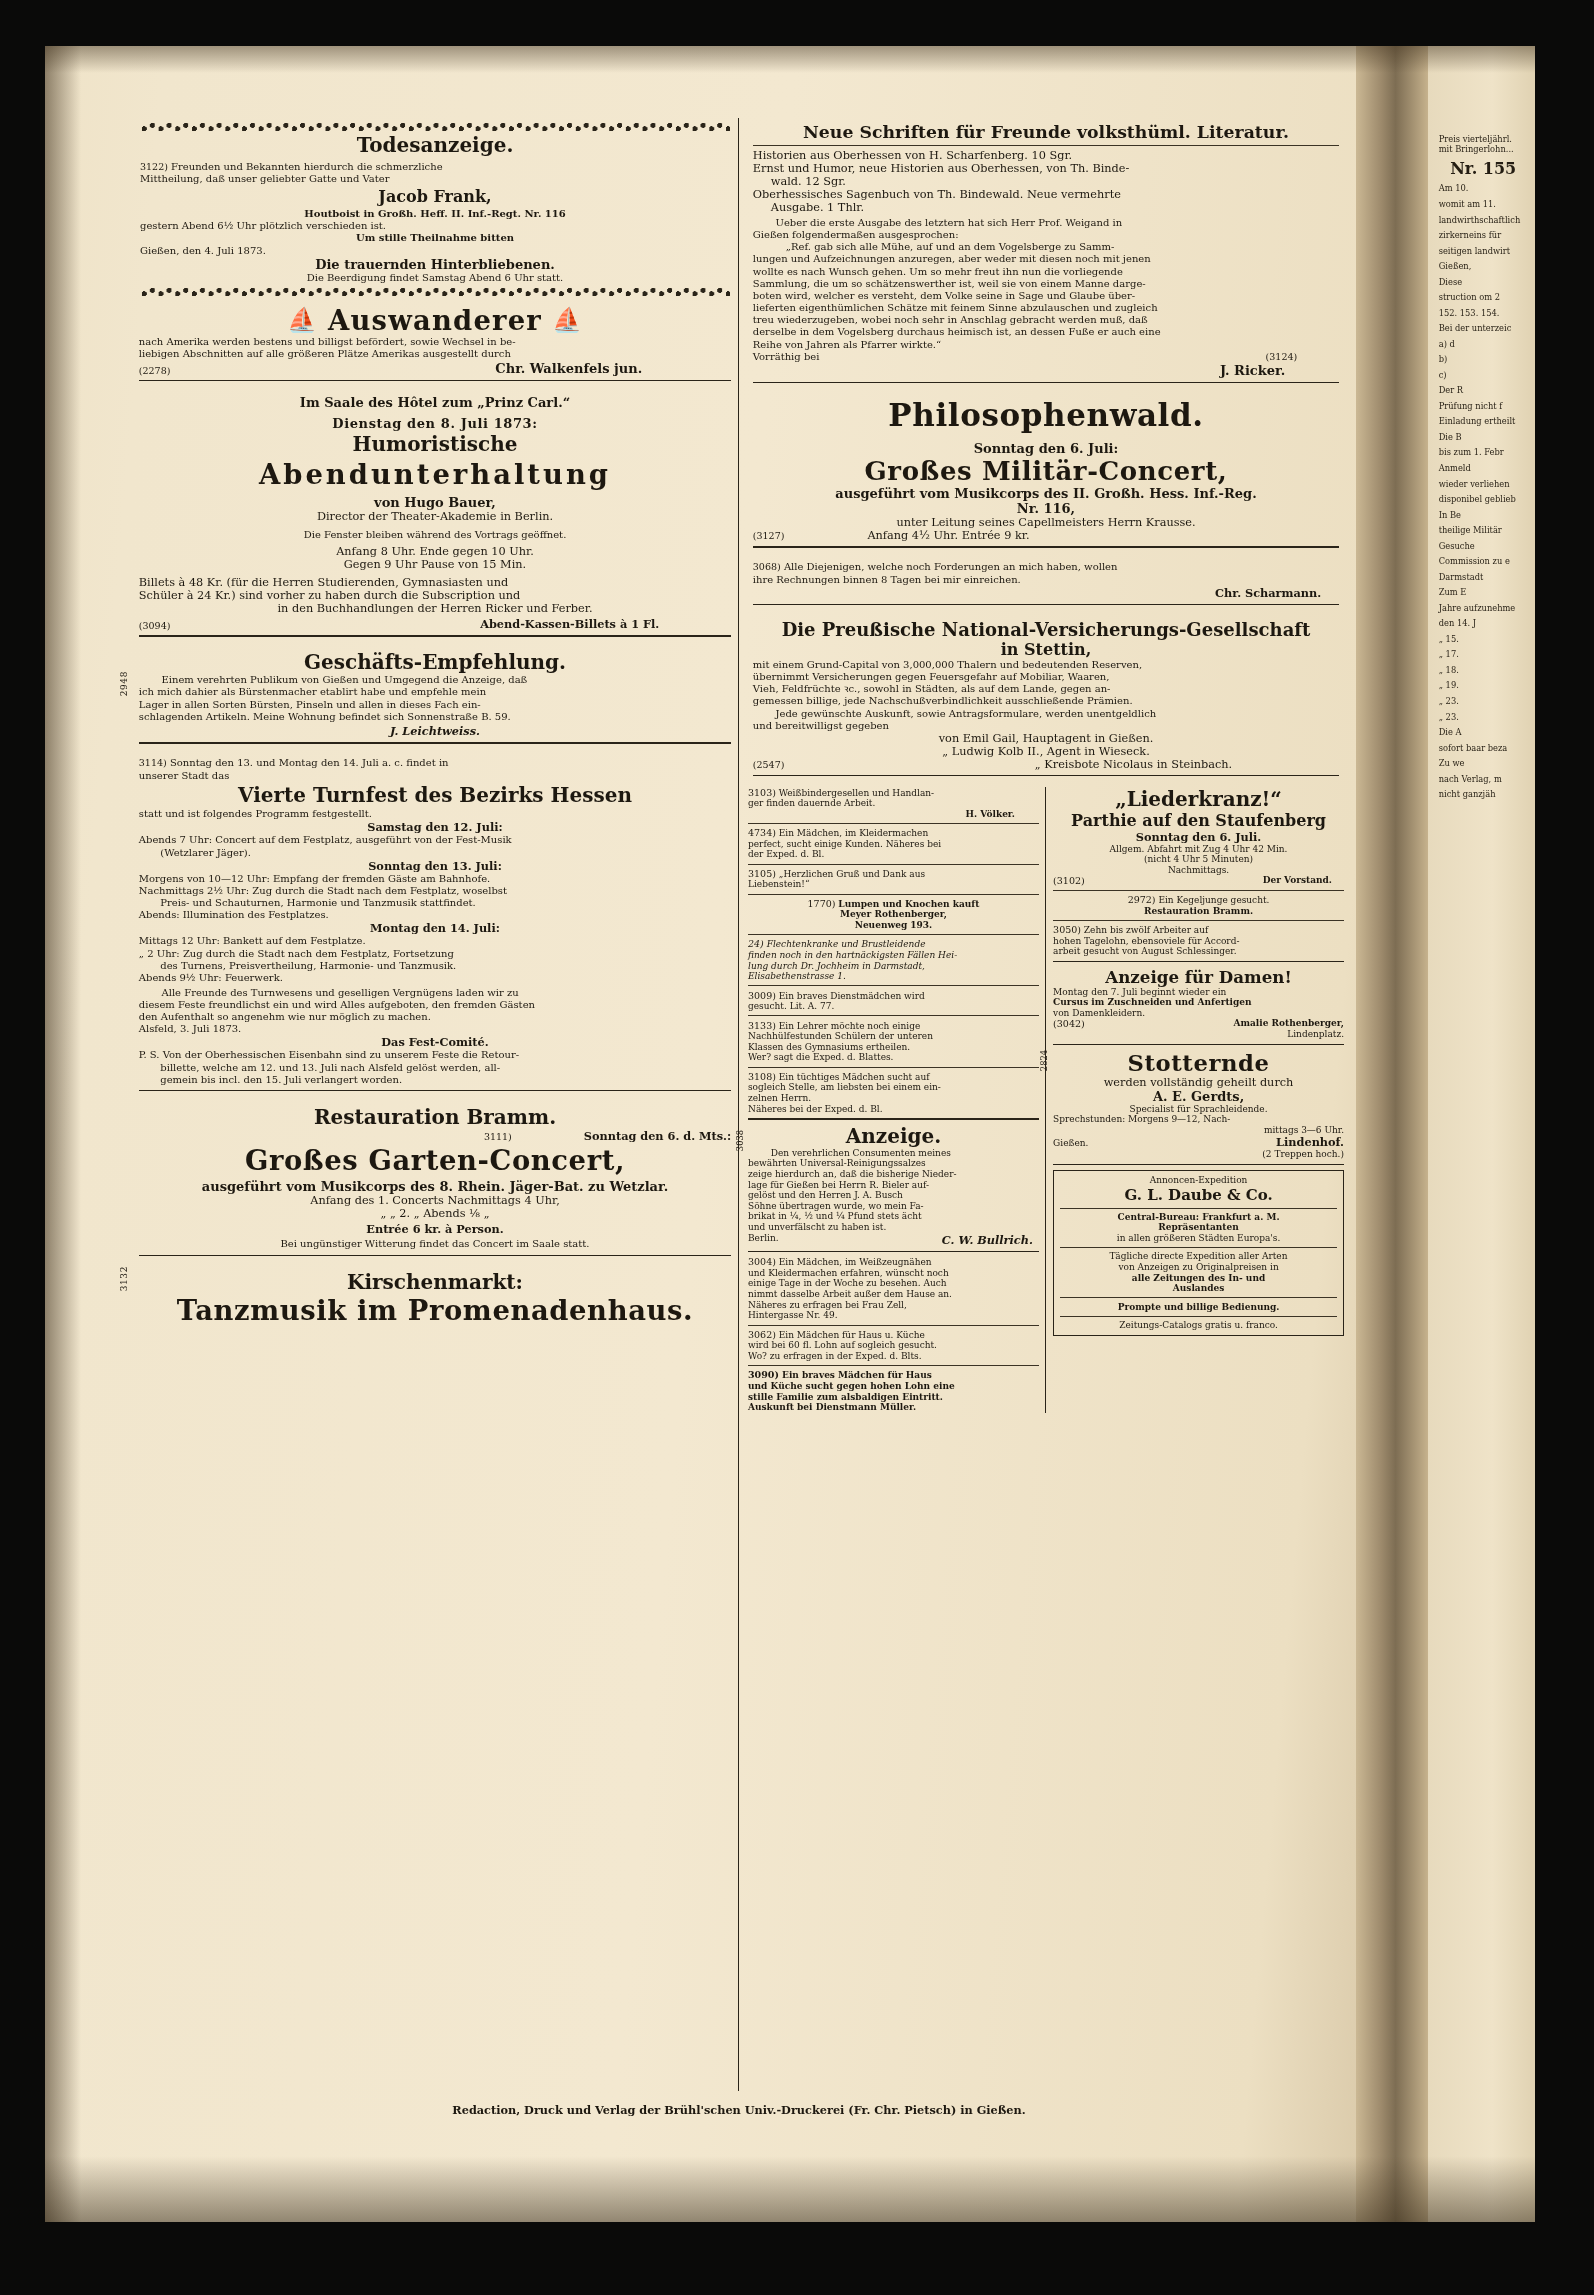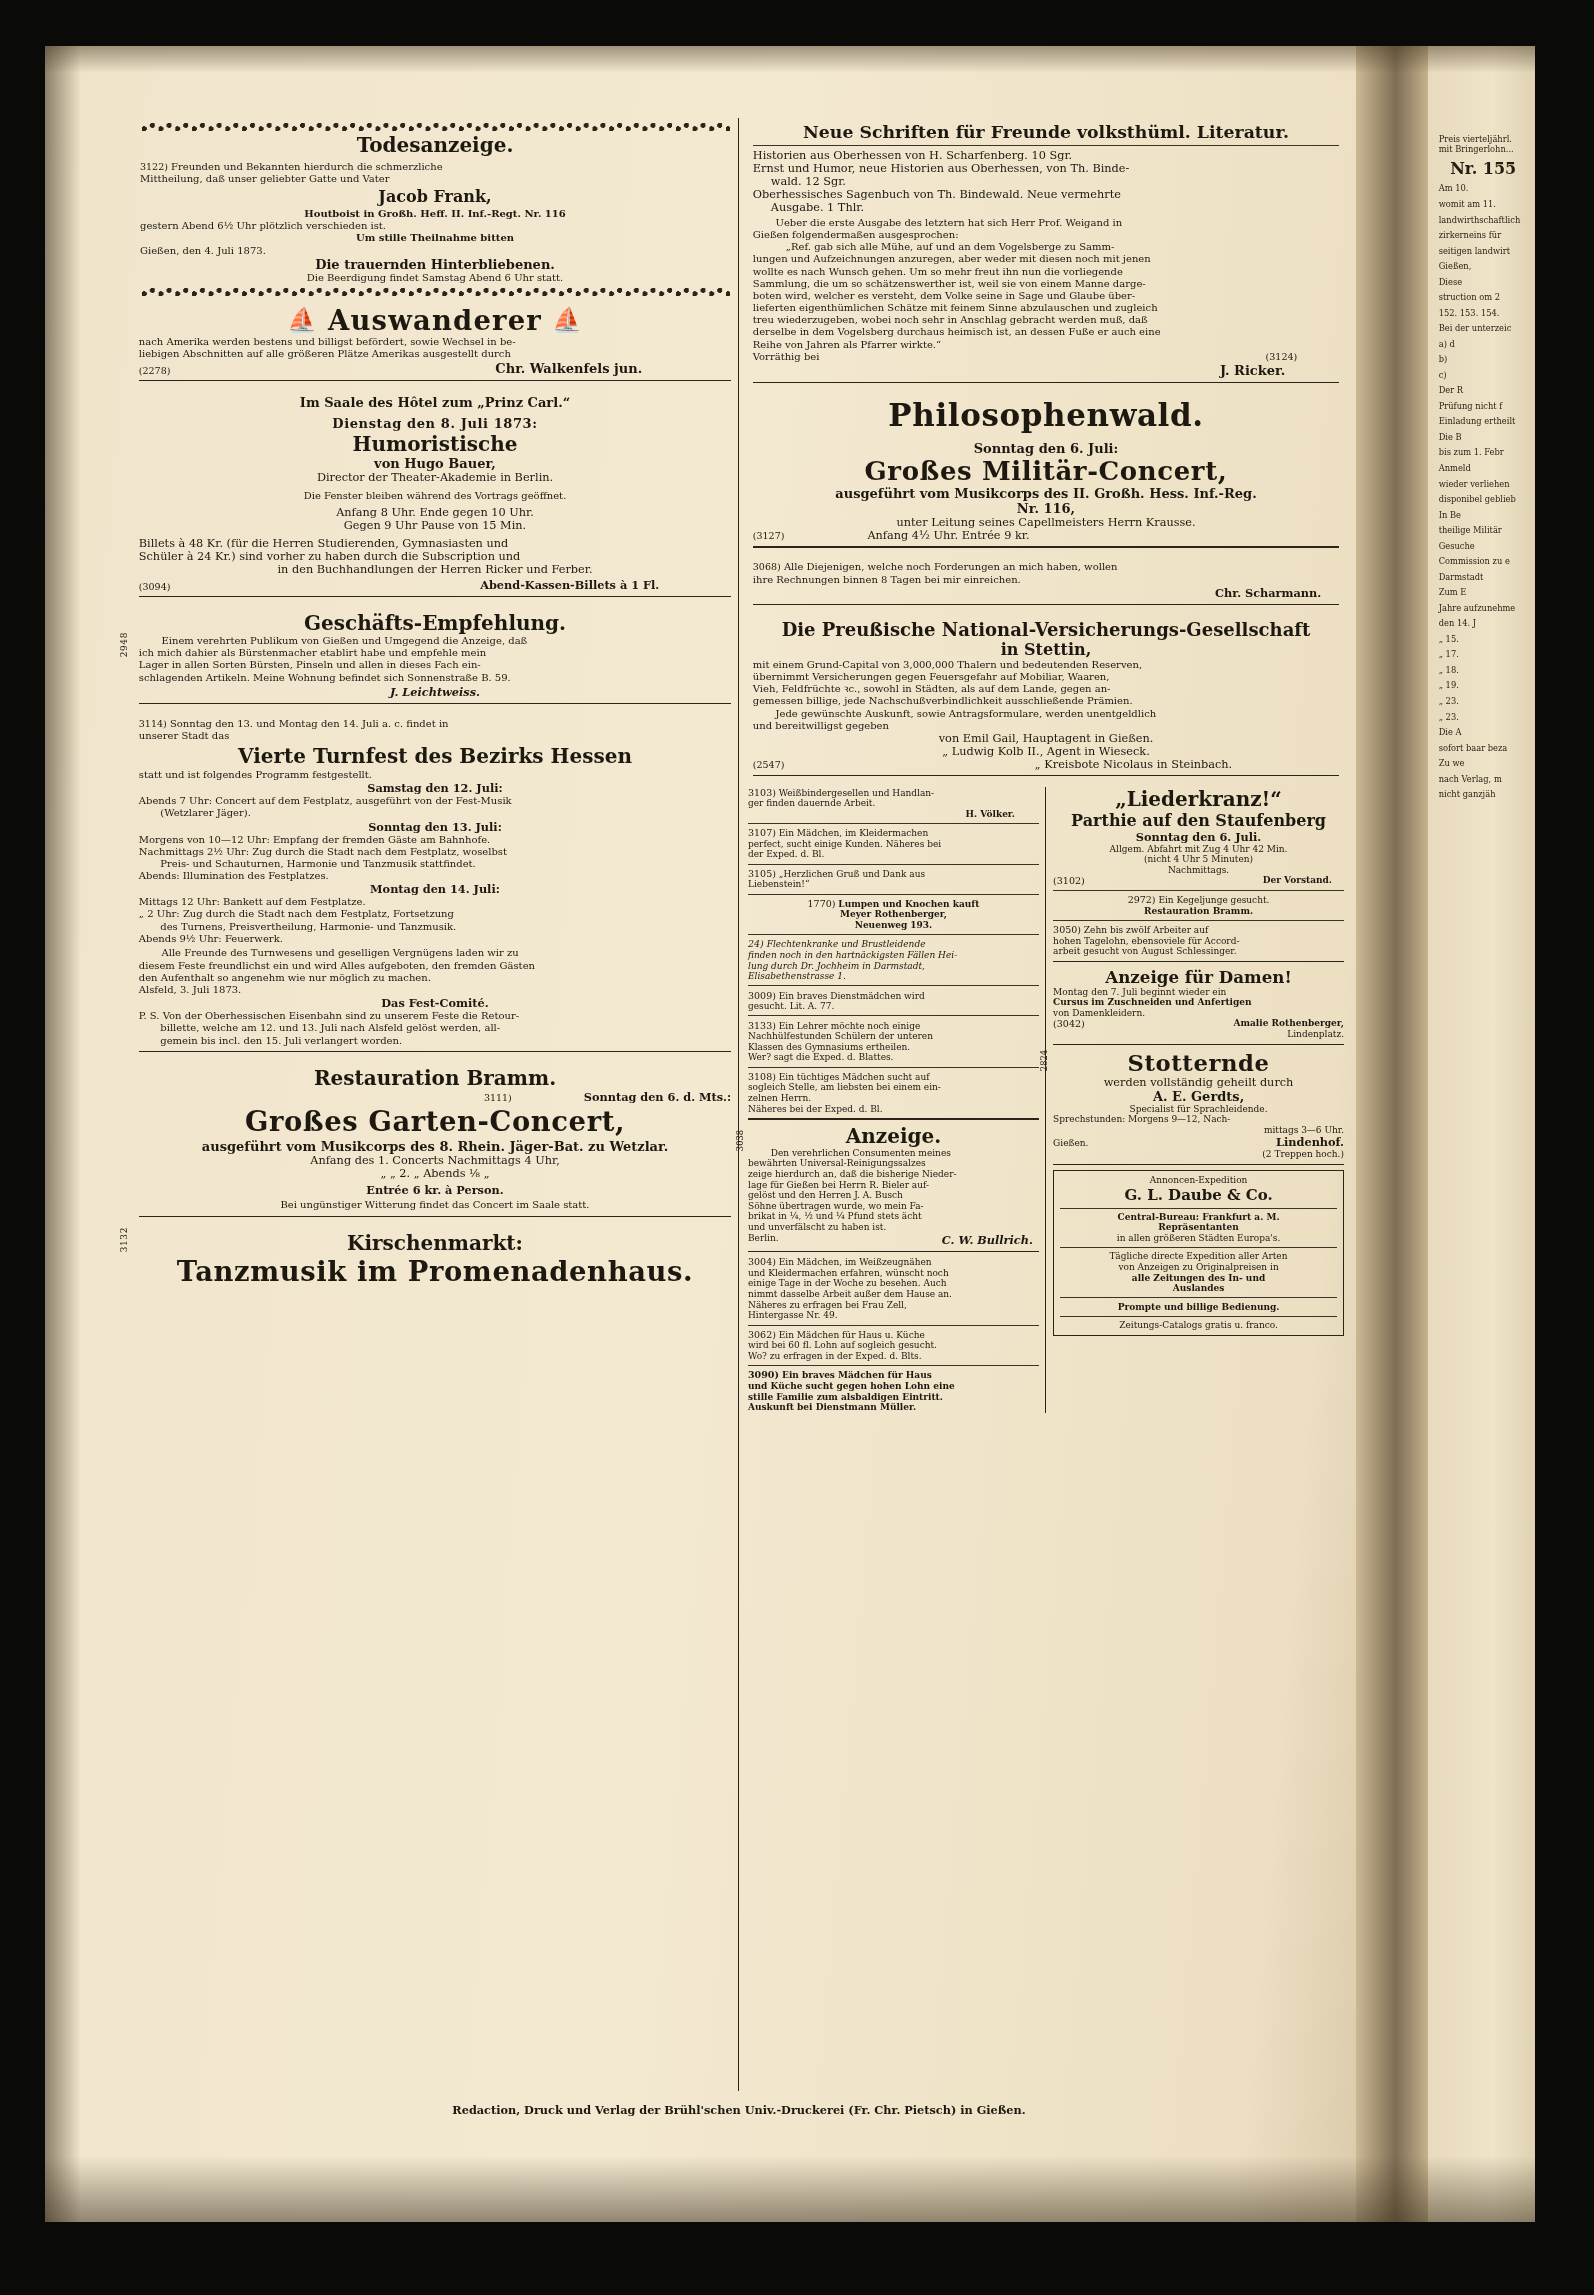--- a/index.html
+++ b/index.html
@@ -208,6 +208,7 @@
           <div class="hd4">Im Saale des Hôtel zum „Prinz Carl.“</div>
           <div class="hd4" style="margin-top:6px;letter-spacing:0.6px;">Dienstag den 8. Juli 1873:</div>
           <div class="hd2" style="margin-top:1.2px;">Humoristische</div>
+          <div class="hd1 spaced" style="margin:2.4px 0 4.8px;">Abendunterhaltung</div>
           <div class="hd4">von Hugo Bauer,</div>
           <div class="sub">Director der Theater-Akademie in Berlin.</div>
           <div class="sm" style="margin-top:6px;">Die Fenster bleiben während des Vortrags geöffnet.</div>

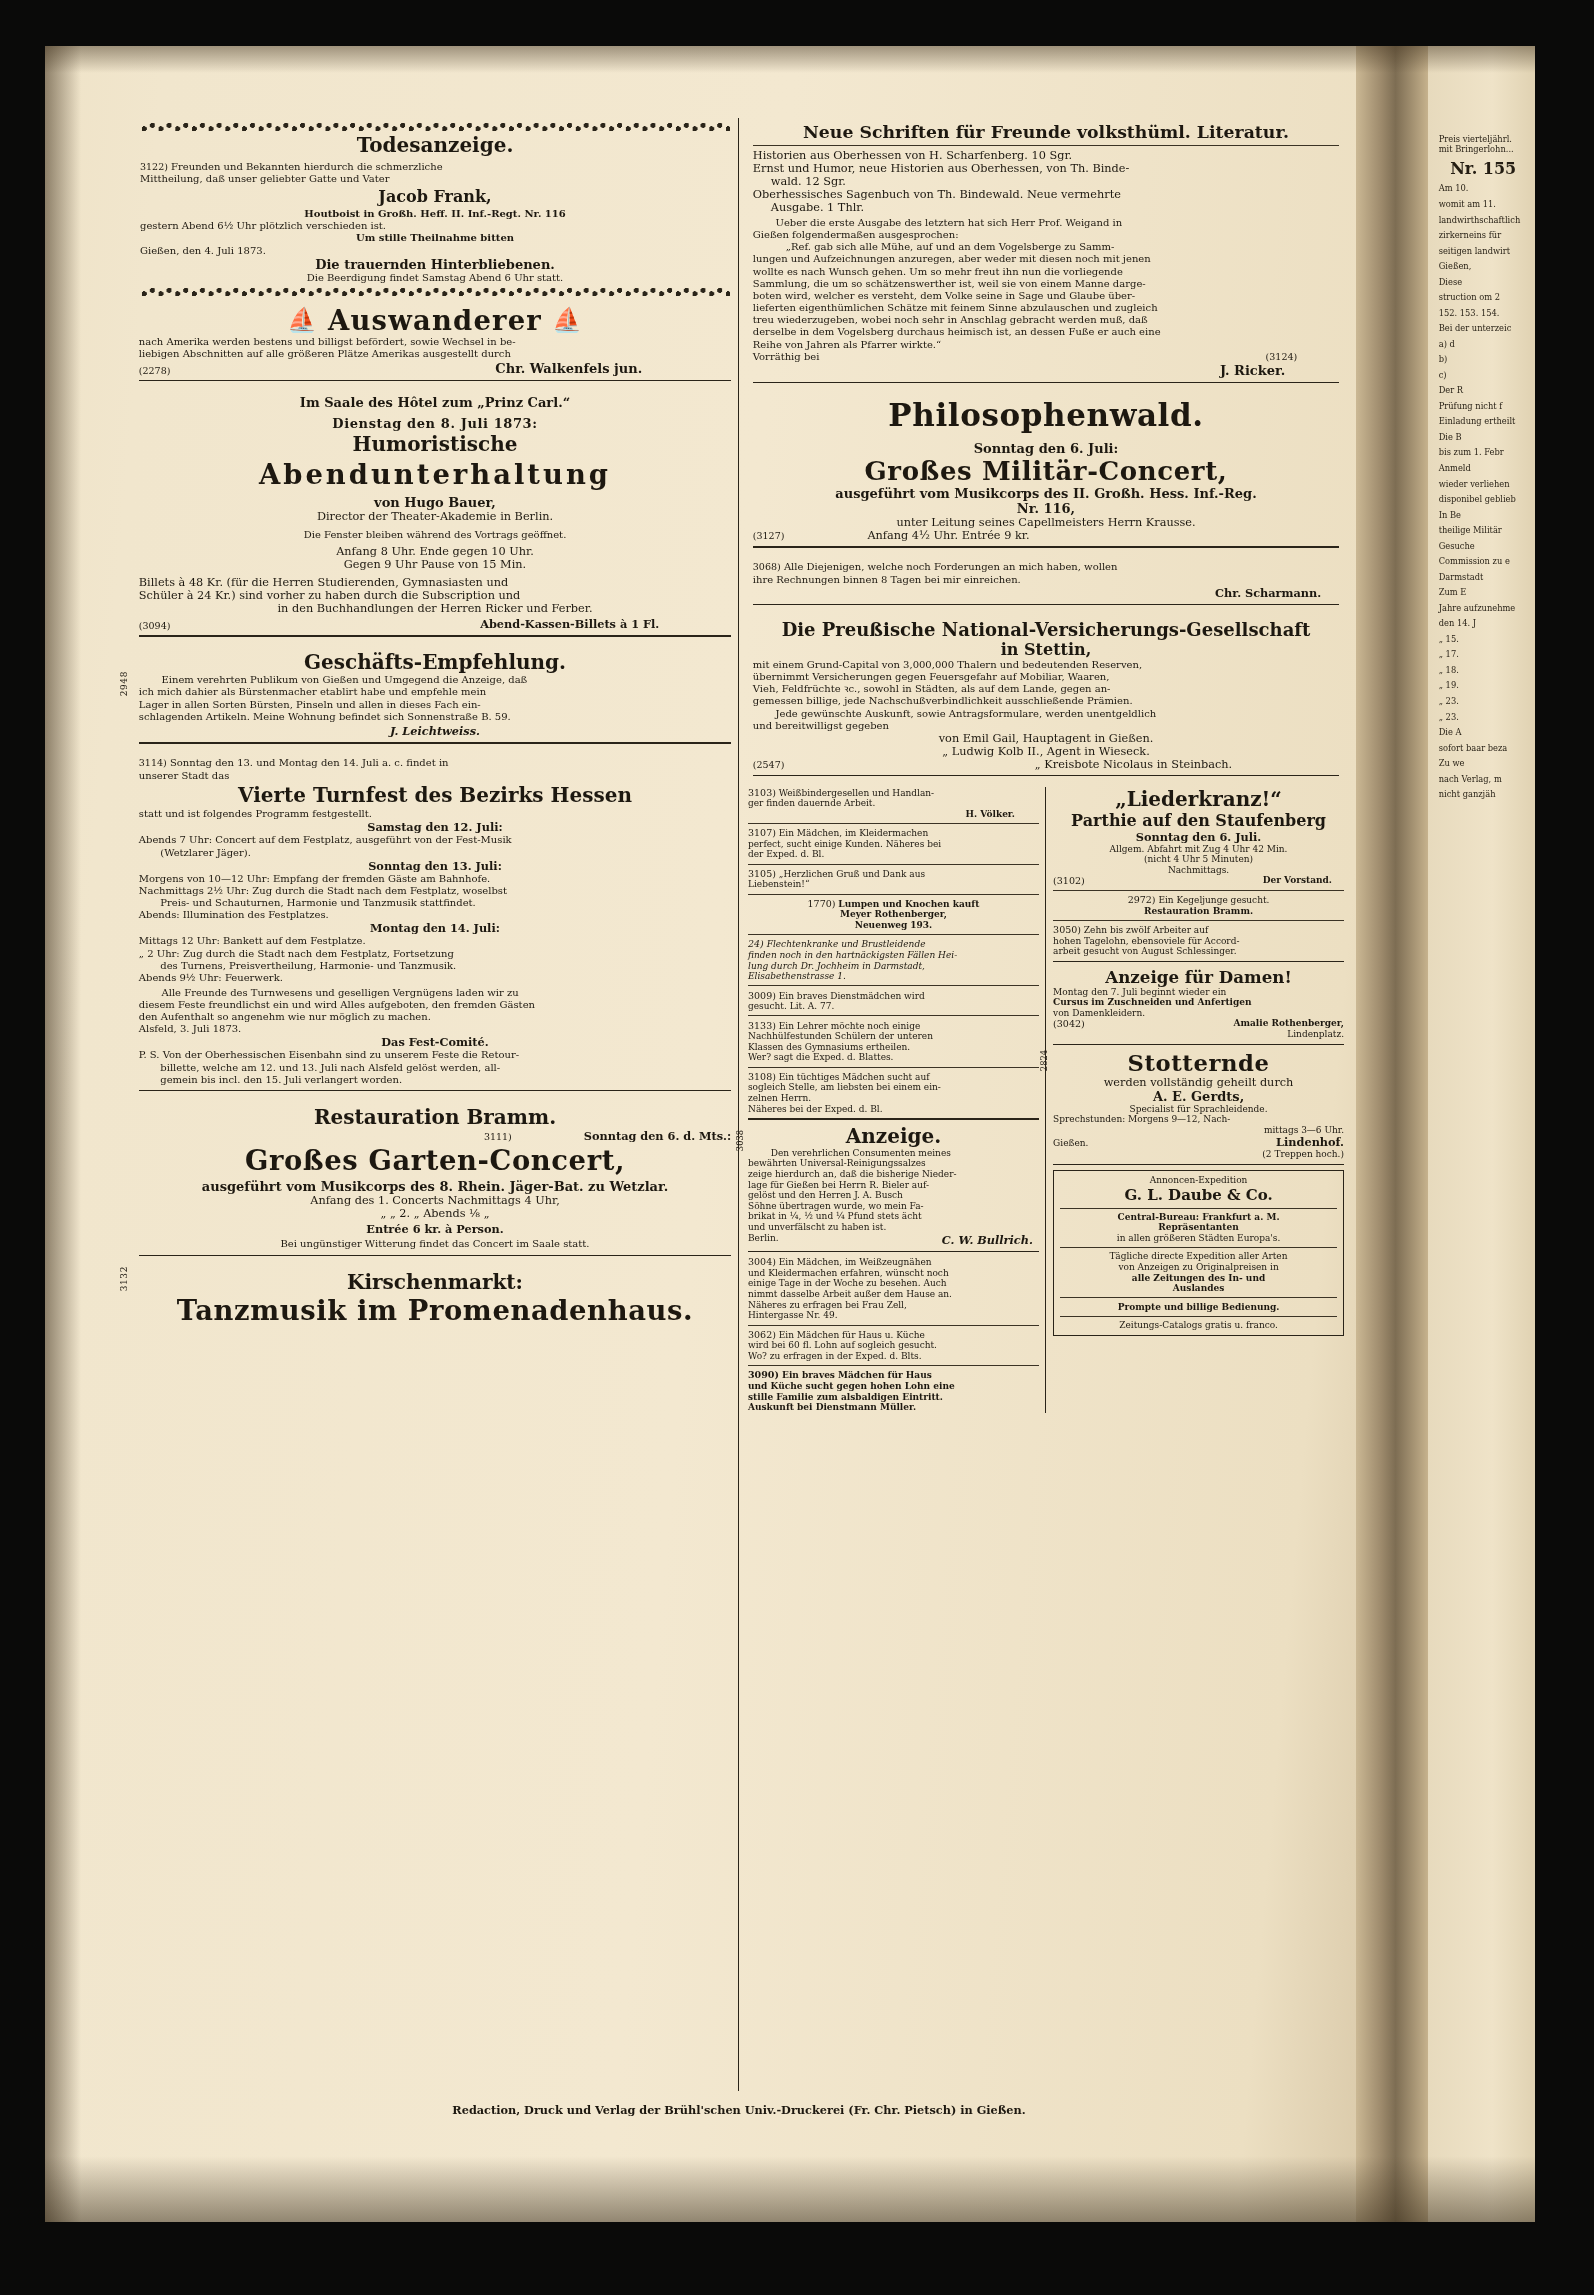--- a/index.html
+++ b/index.html
@@ -372,7 +372,7 @@
             <div class="rule-thin"></div>
 
             <div class="xs">
-              <span class="num">3107)</span>
+              <span class="num">4734)</span>
               <span>Ein Mädchen, im Kleidermachen</span>
               <div>perfect, sucht einige Kunden.  Näheres bei</div>
               <div>der Exped. d. Bl.</div>

